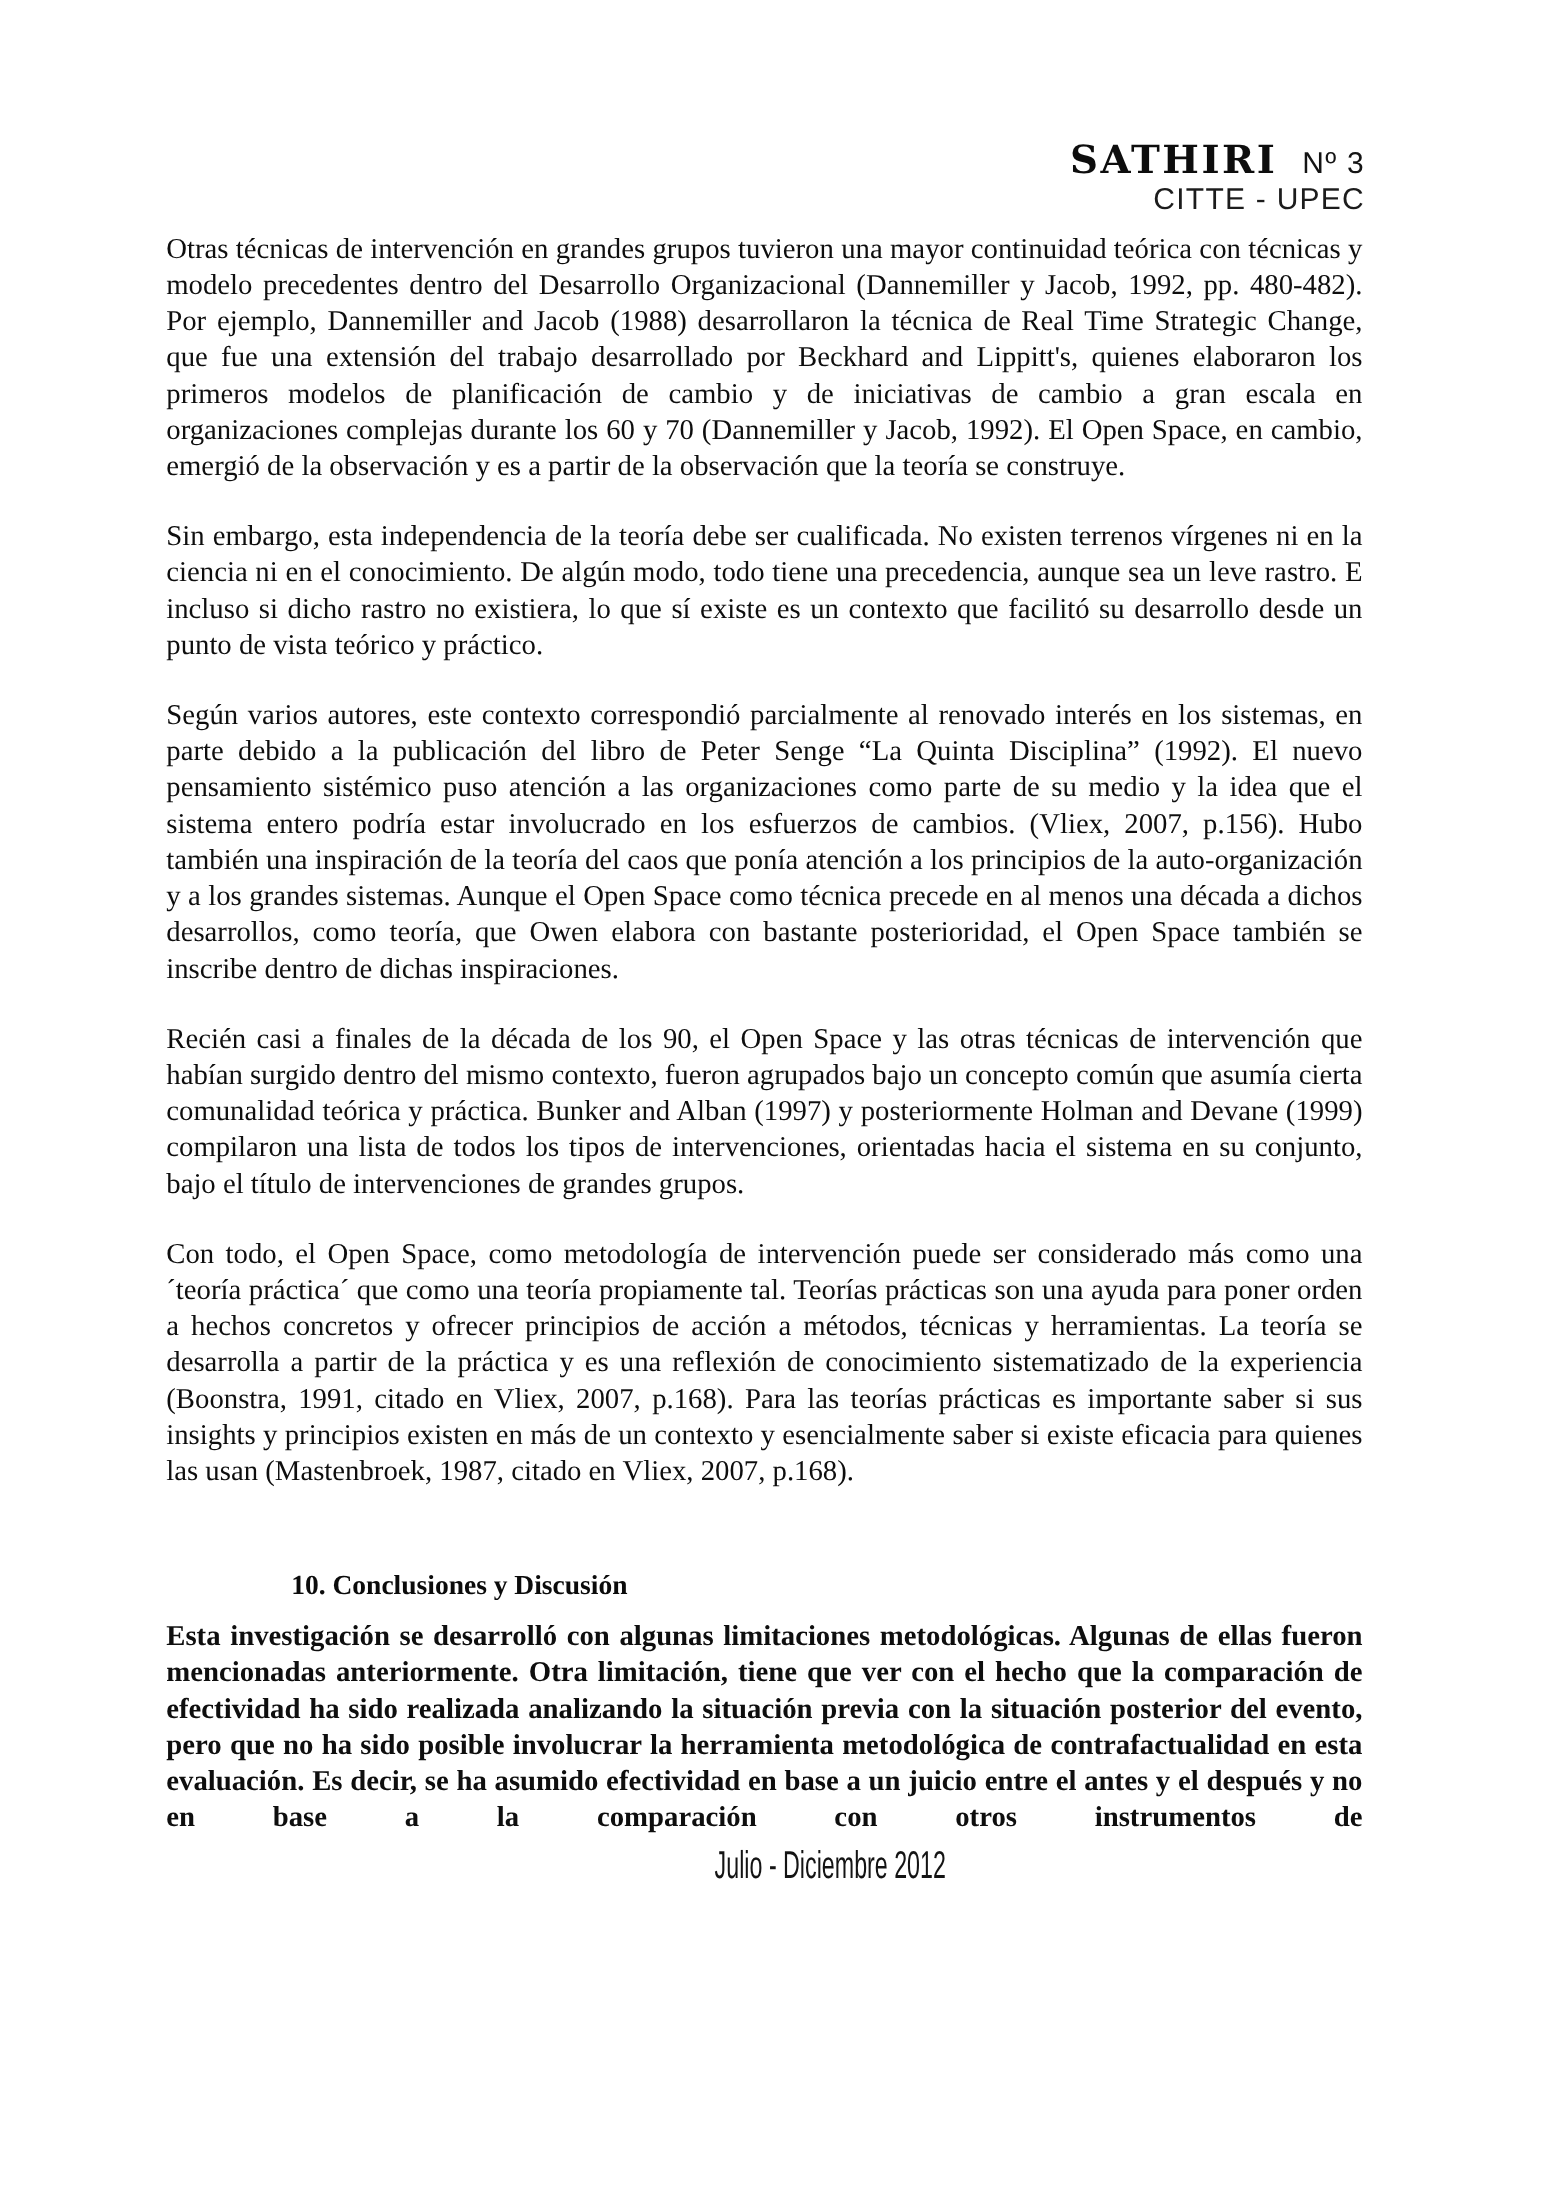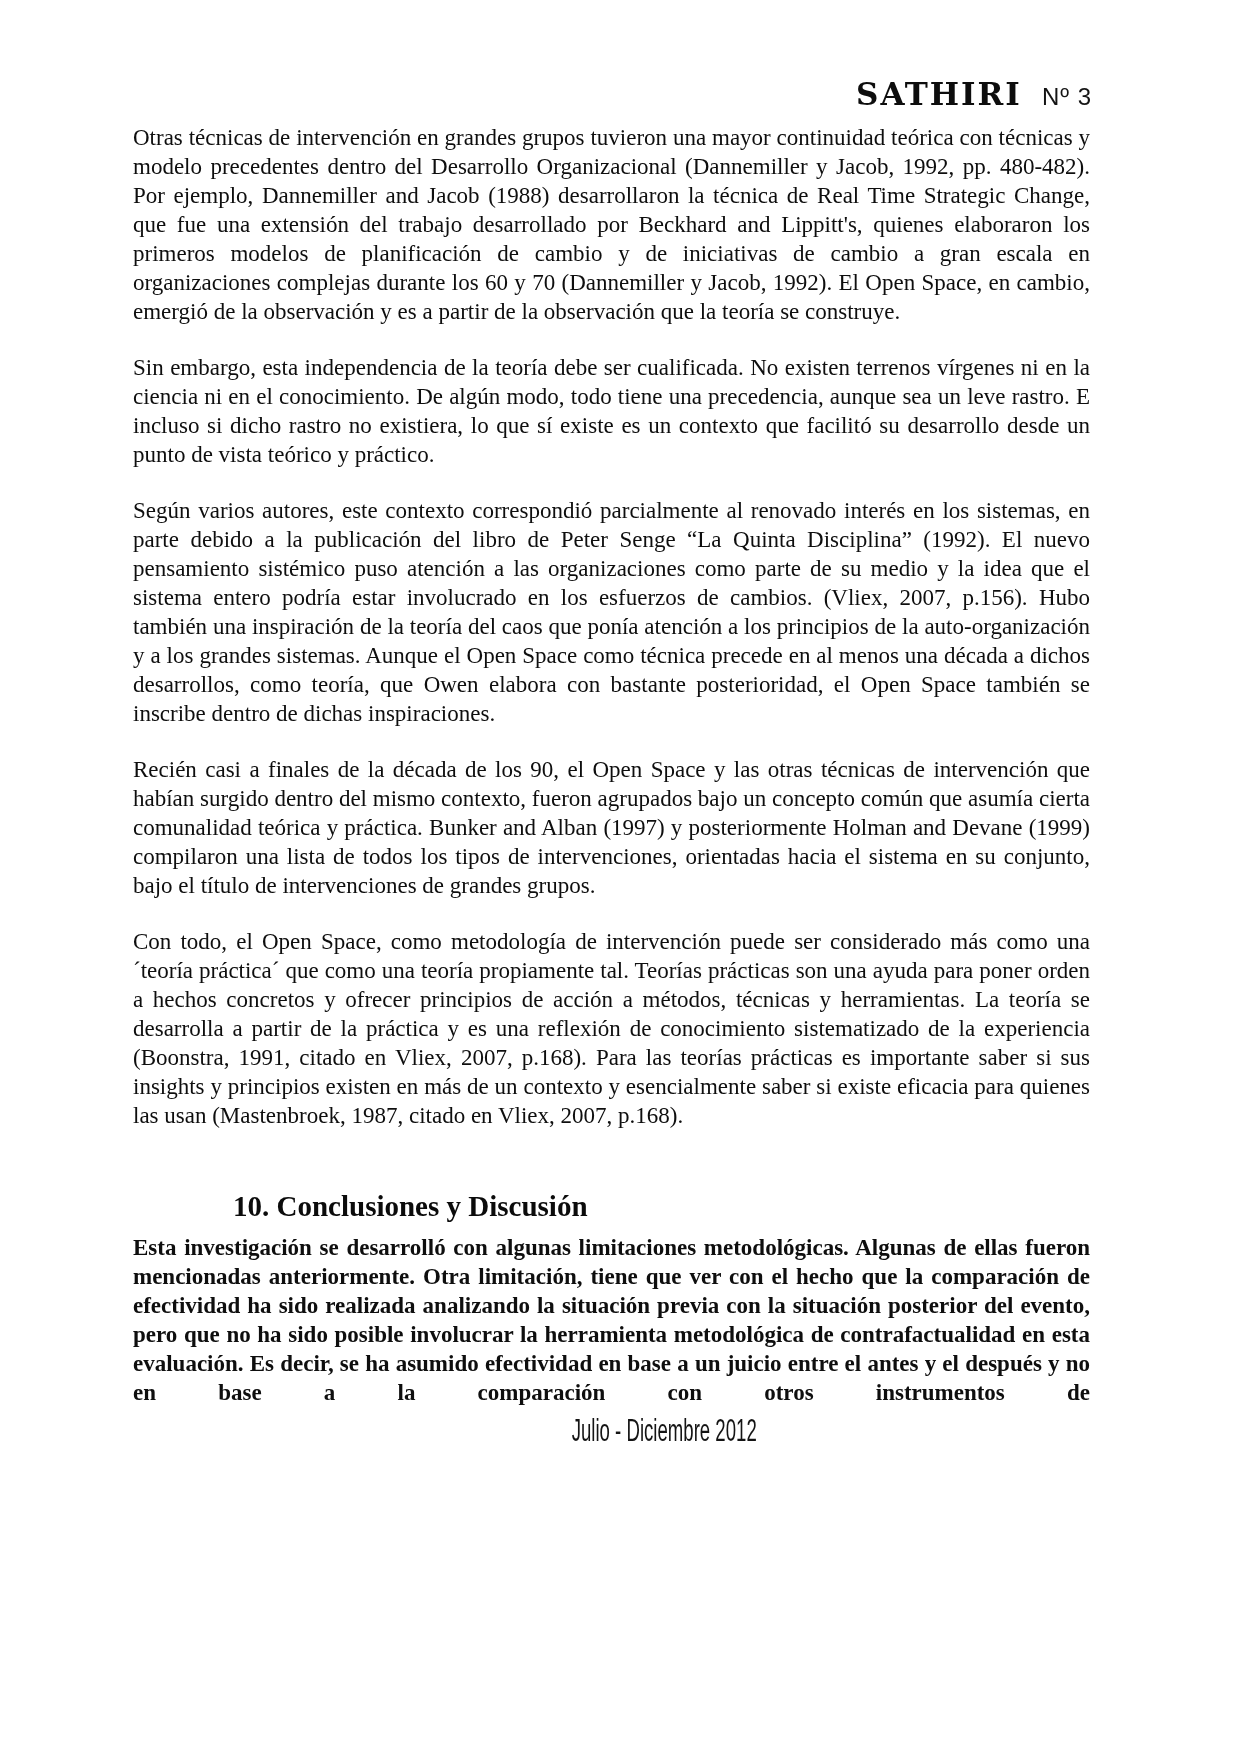--- a/index.html
+++ b/index.html
@@ -24,6 +24,7 @@
   }
   .masthead-line {
     white-space: nowrap;
+    margin-top: 34px;
   }
   .journal-title {
     font-family: "DejaVu Serif", serif;

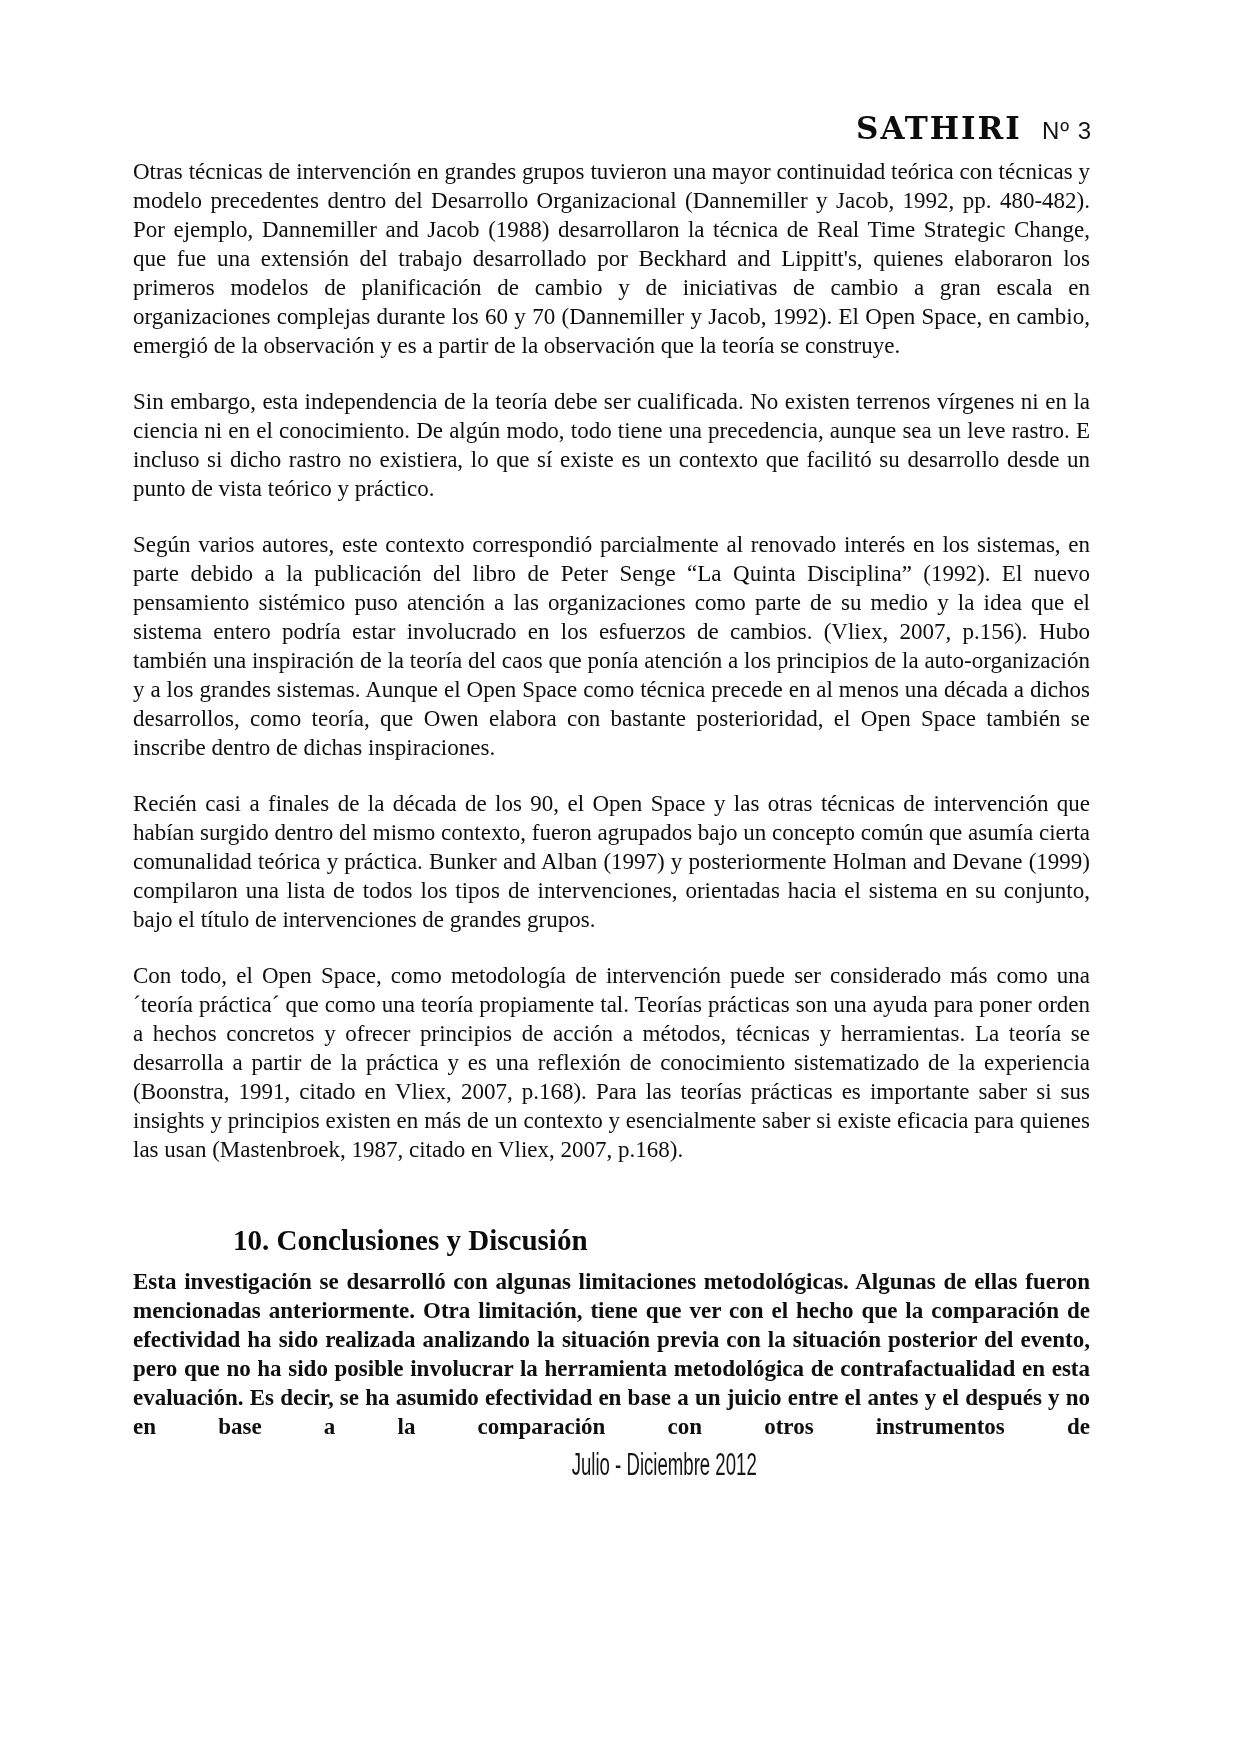--- a/index.html
+++ b/index.html
@@ -99,6 +99,7 @@
       <span class="journal-title">SATHIRI</span>
       <span class="issue-number">Nº 3</span>
     </div>
+    <div class="header-subtitle">CITTE - UPEC</div>
   </div>
 
   <div class="content">

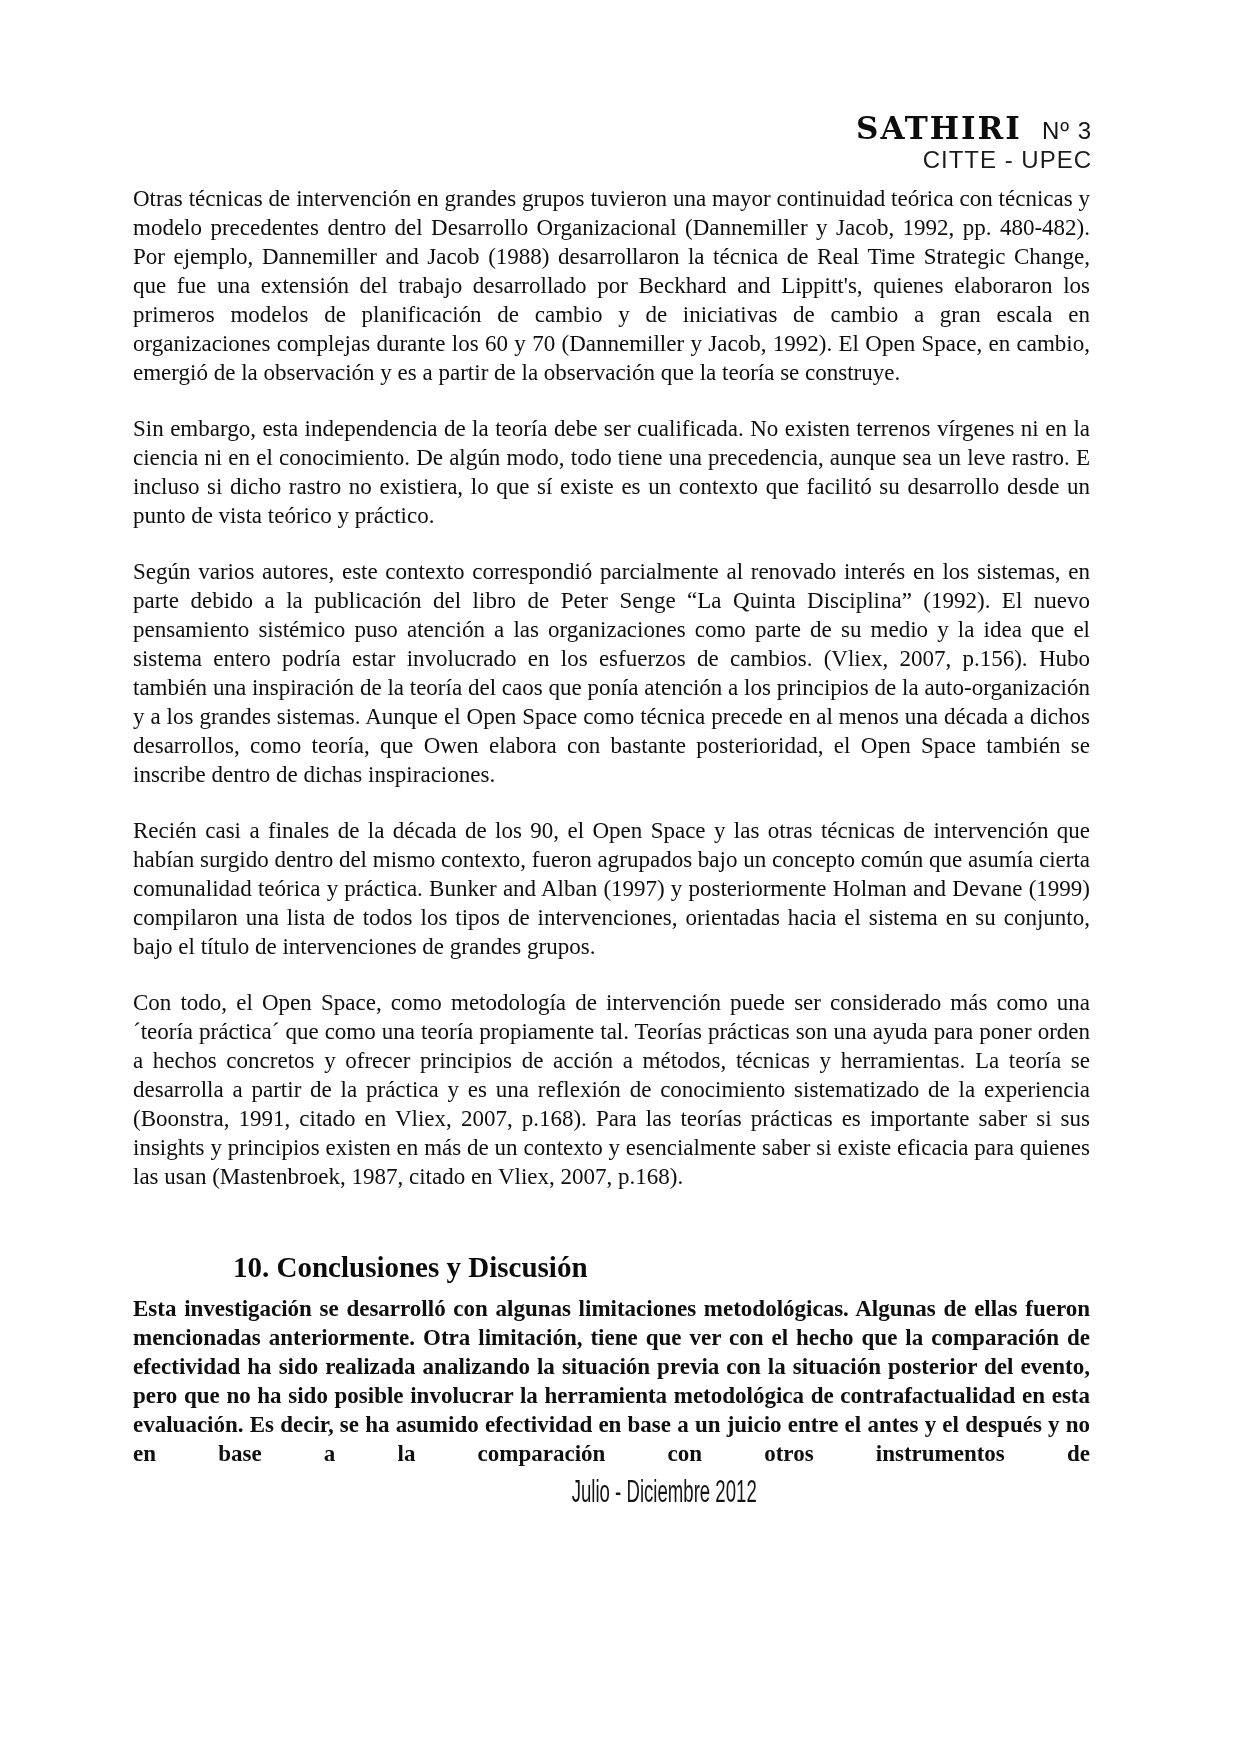--- a/index.html
+++ b/index.html
@@ -67,7 +67,7 @@
   .section-heading {
     font-family: "Liberation Serif", serif;
     font-weight: bold;
-    font-size: 29px;
+    font-size: 22px;
     padding-left: 100px;
     margin-top: 62px;
     text-align: left;

